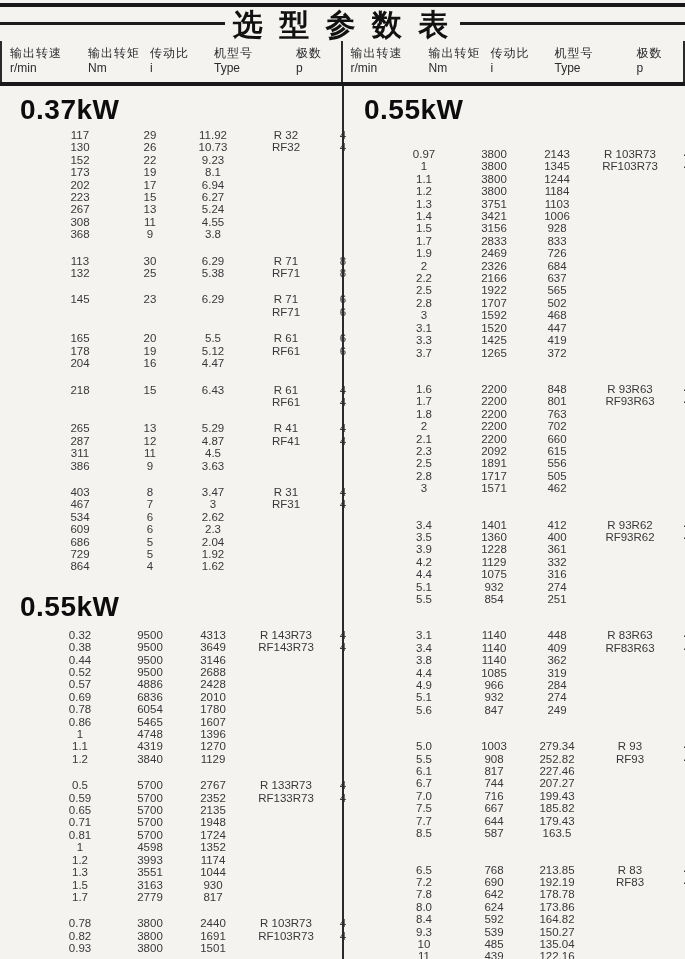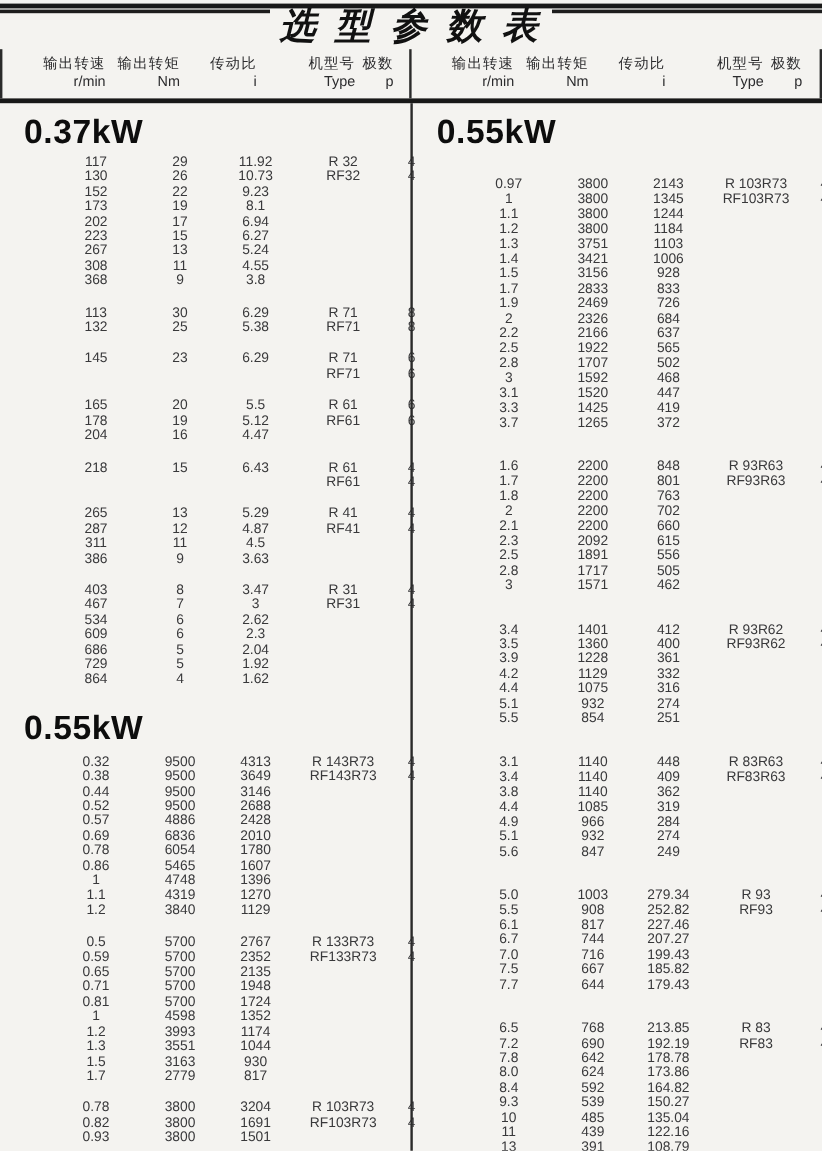--- a/index.html
+++ b/index.html
@@ -11,7 +11,7 @@
   }
   .page{position:relative;width:685px;height:959px;}
   .top-rule{margin-top:3px;height:4px;background:#181818;}
-  .title-row{display:flex;align-items:flex-start;height:33px;margin-top:1px;font-style:italic;}
+  .title-row{display:flex;align-items:center;height:33px;margin-top:1px;}
   .title-row .rule{flex:1;height:3px;background:#1d1d1d;margin-bottom:2px;}
   .page-title{
     font-size:30px;font-weight:bold;color:#111;line-height:1;

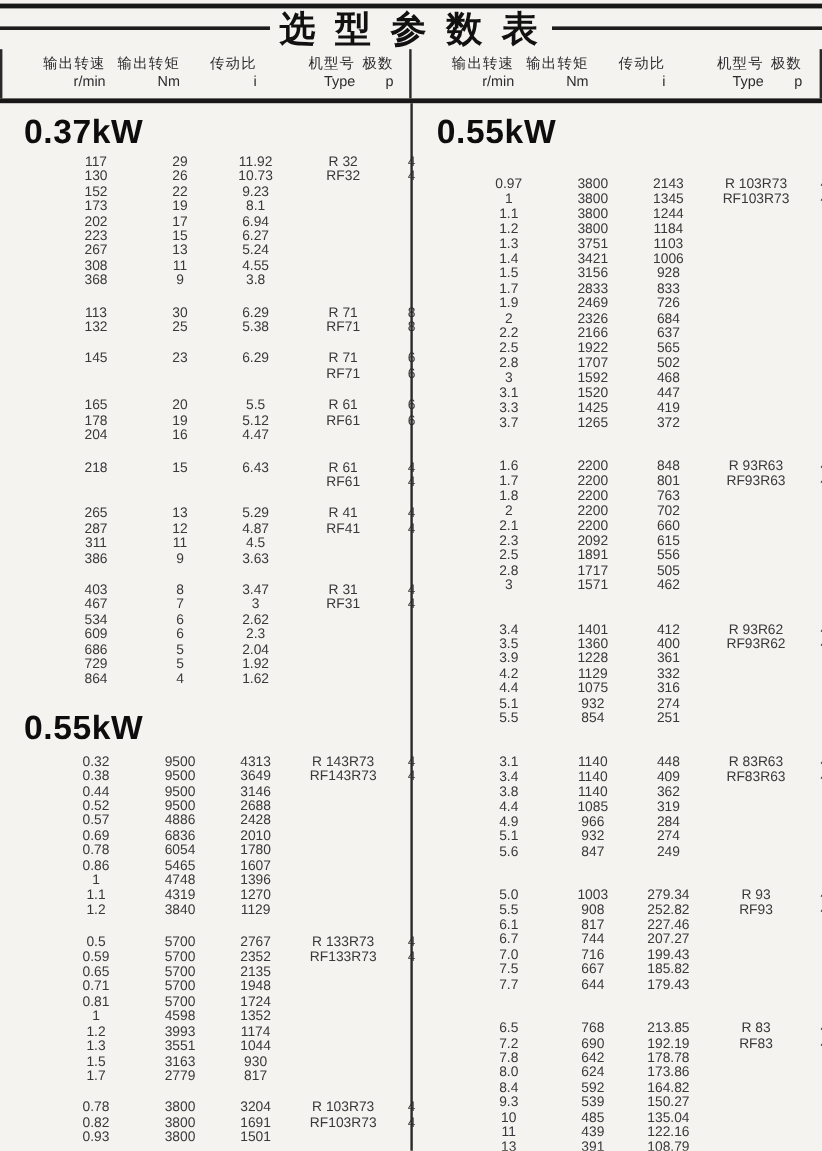--- a/index.html
+++ b/index.html
@@ -27,7 +27,7 @@
     padding:5px 0 6px 8px;
   }
   .header-half.hh-left{border-right:2px solid #2a2a2a;}
-  .hcell{text-align:right;color:#2b2b2d;}
+  .hcell{text-align:left;color:#2b2b2d;}
   .h-cn{font-size:12px;line-height:15px;letter-spacing:1px;}
   .h-unit{font-size:12px;line-height:15px;}
   .header-rule{height:4px;background:#181818;}

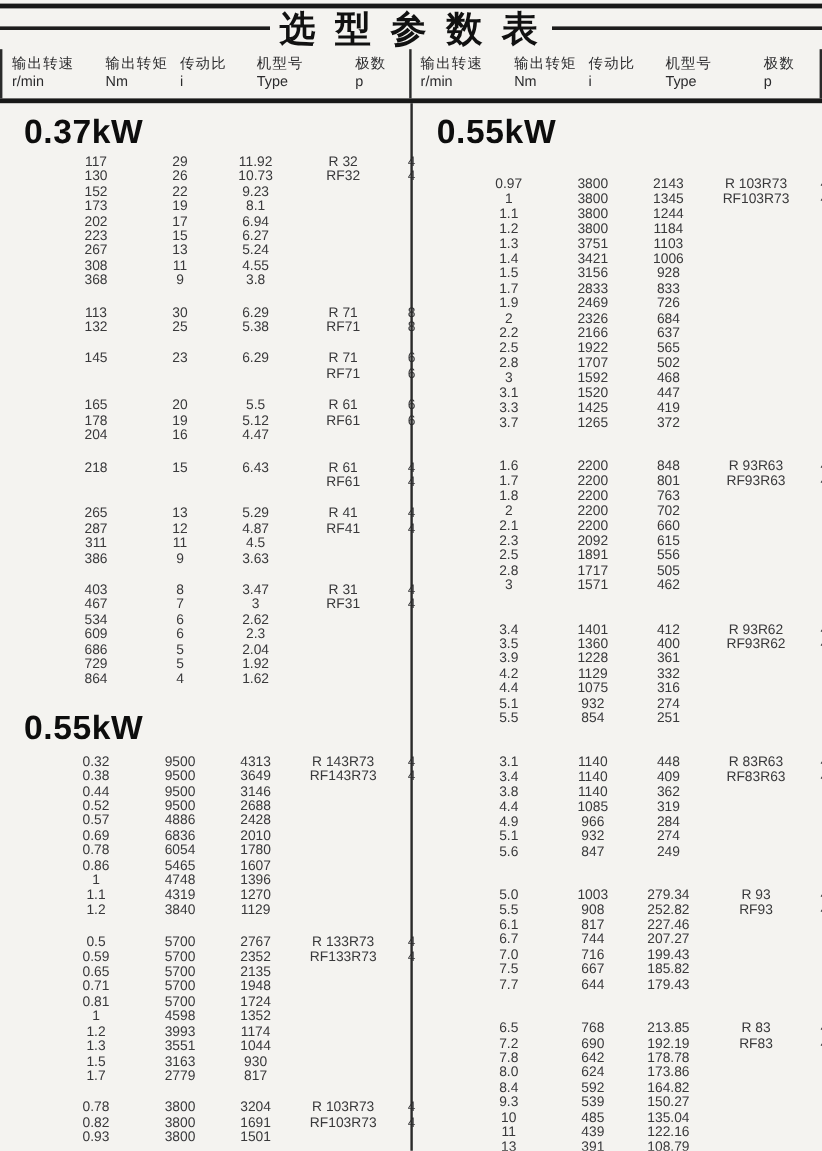--- a/index.html
+++ b/index.html
@@ -852,6 +852,13 @@
               <span class="cell"></span>
               <span class="cell"></span>
             </div>
+            <div class="table-row">
+              <span class="cell">8.5</span>
+              <span class="cell">587</span>
+              <span class="cell">163.5</span>
+              <span class="cell"></span>
+              <span class="cell"></span>
+            </div>
           </div>
           <div class="row-block">
             <div class="table-row">

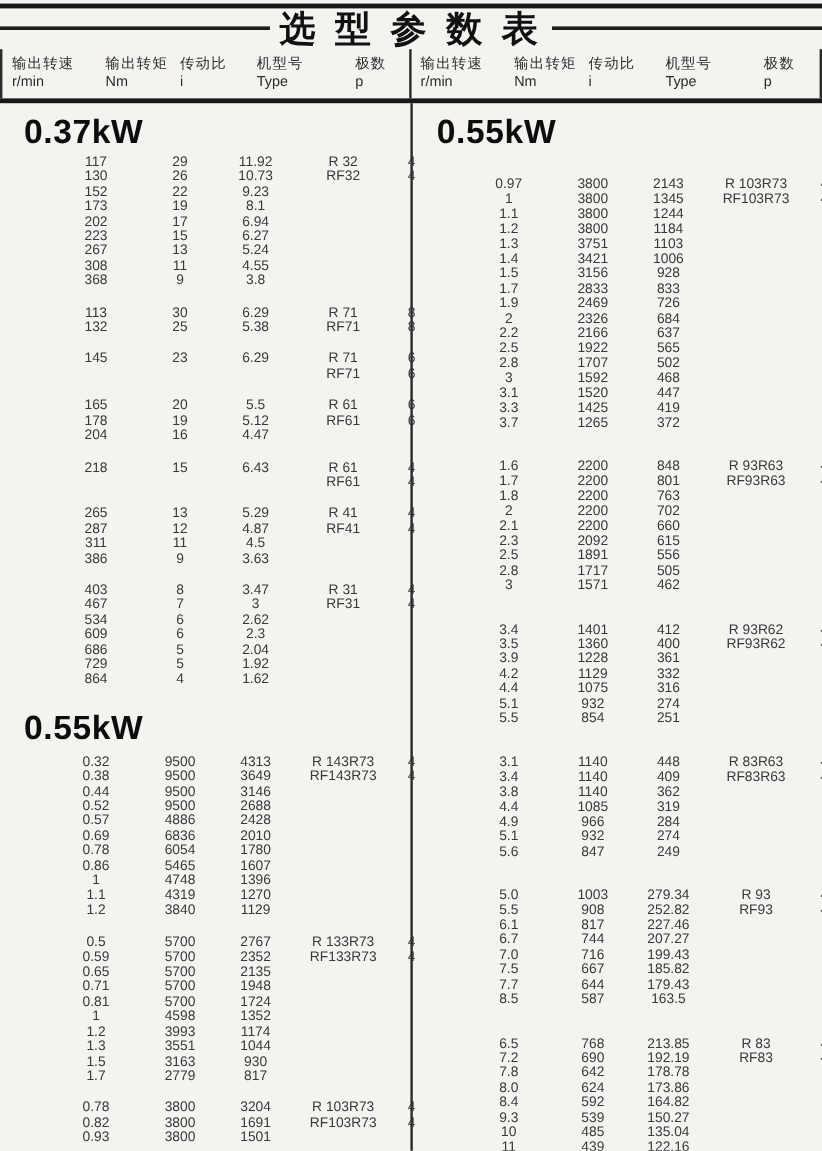--- a/index.html
+++ b/index.html
@@ -490,7 +490,7 @@
             <div class="table-row">
               <span class="cell">0.78</span>
               <span class="cell">3800</span>
-              <span class="cell">3204</span>
+              <span class="cell">2440</span>
               <span class="cell">R 103R73</span>
               <span class="cell">4</span>
             </div>

